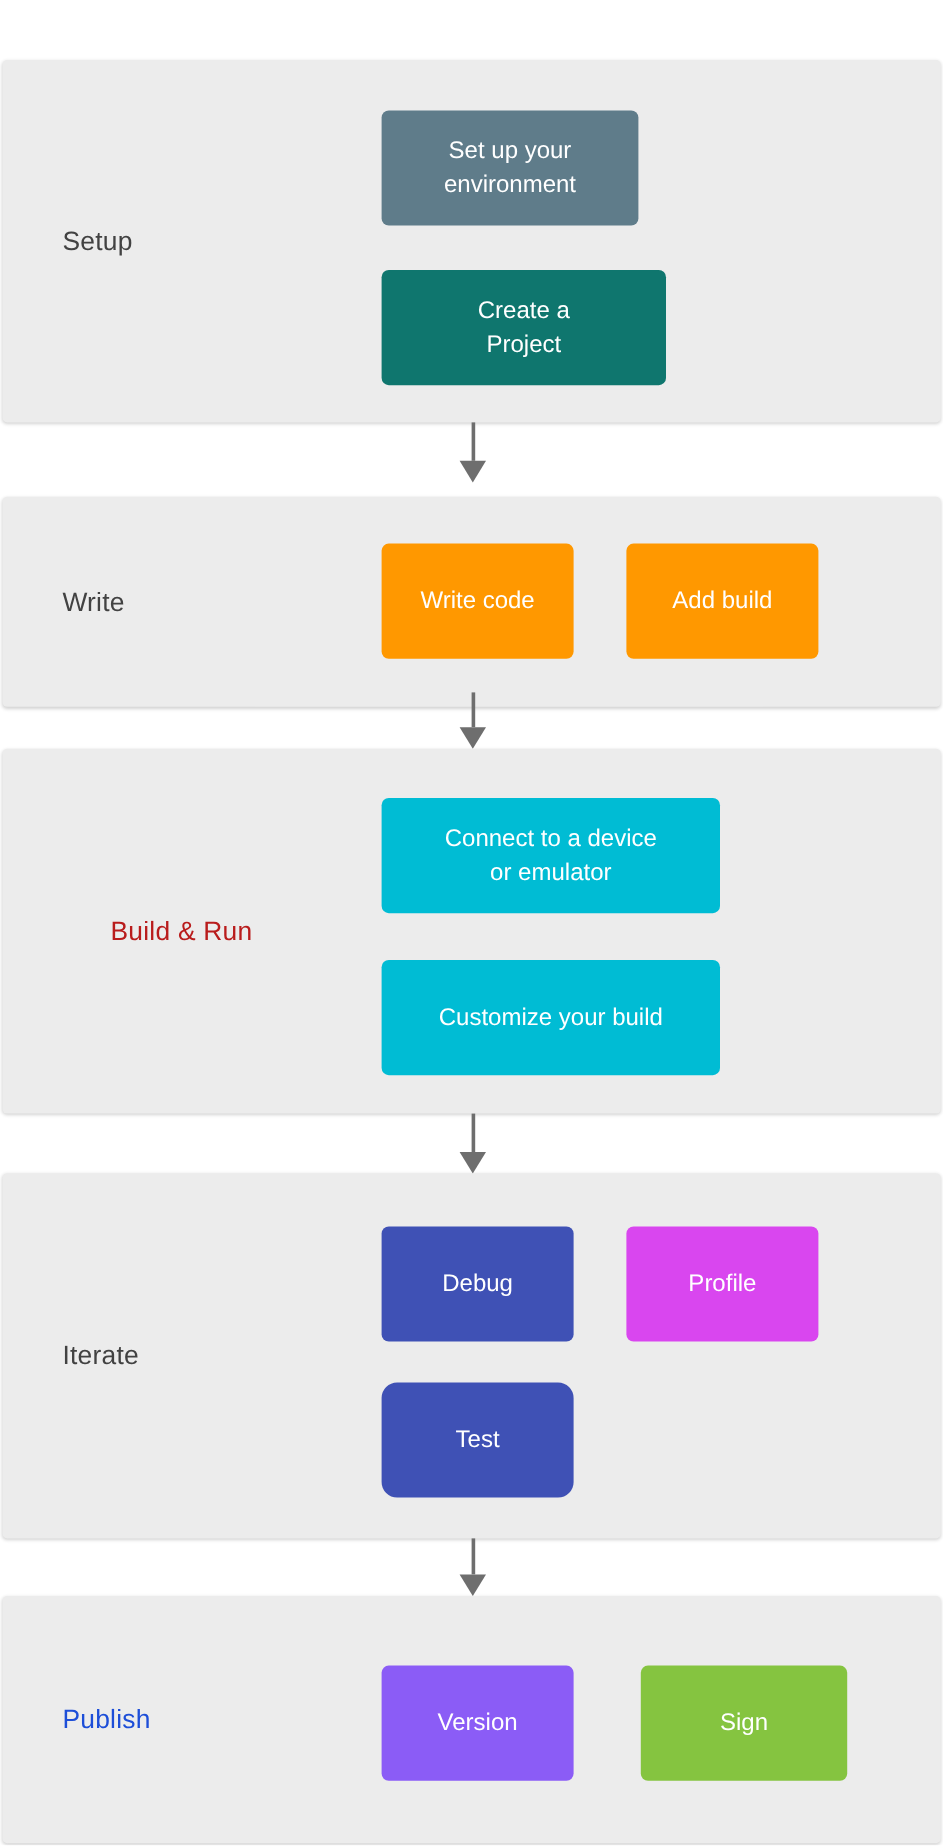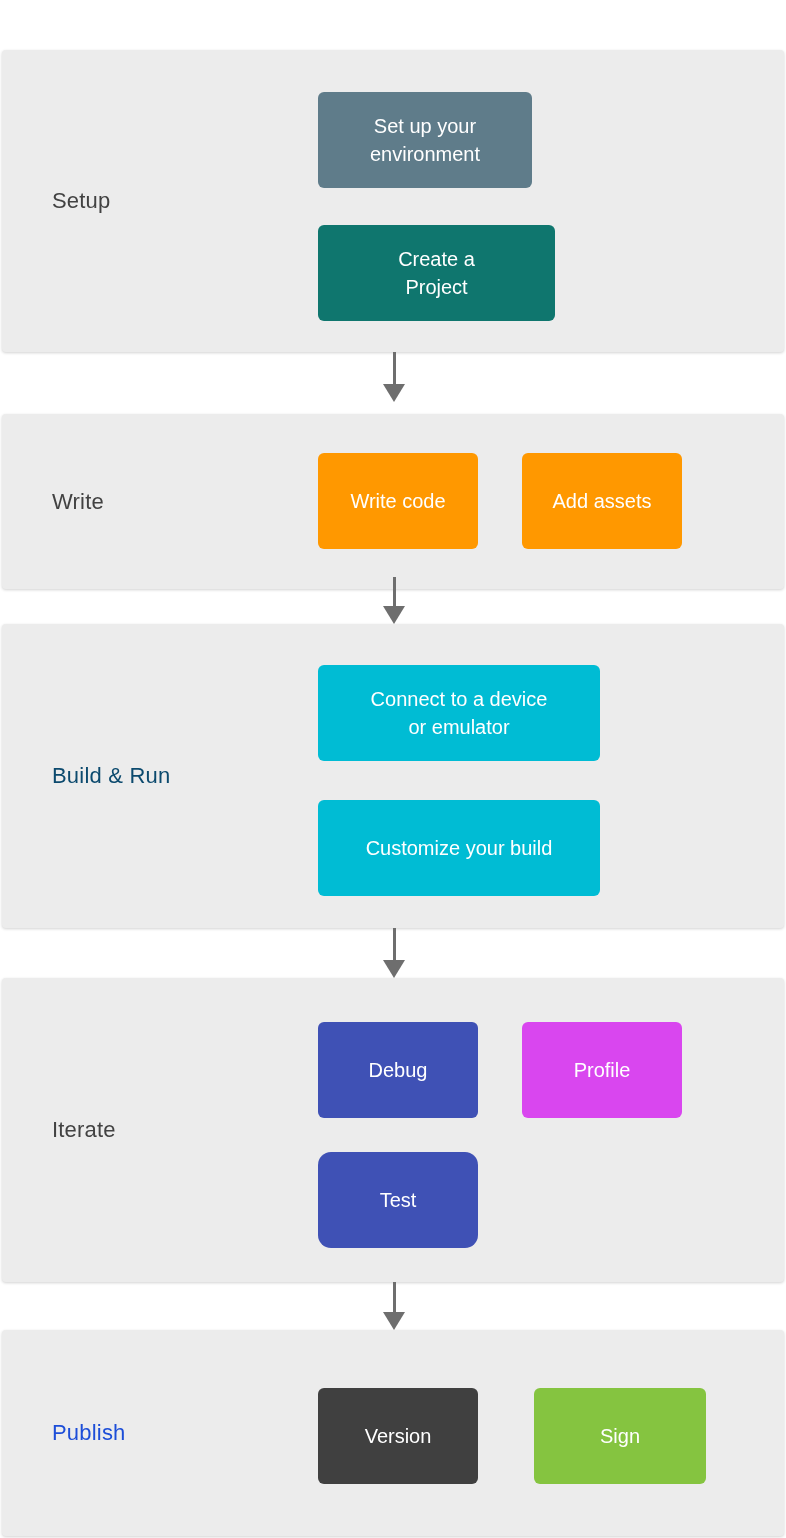--- a/index.html
+++ b/index.html
@@ -111,7 +111,7 @@
       <span>Write code</span>
     </div>
     <div class="btn btn-1" style="background-color: rgb(255, 152, 0);">
-      <span>Add assets</span>
+      <span>Add build</span>
     </div>
   </div>
 

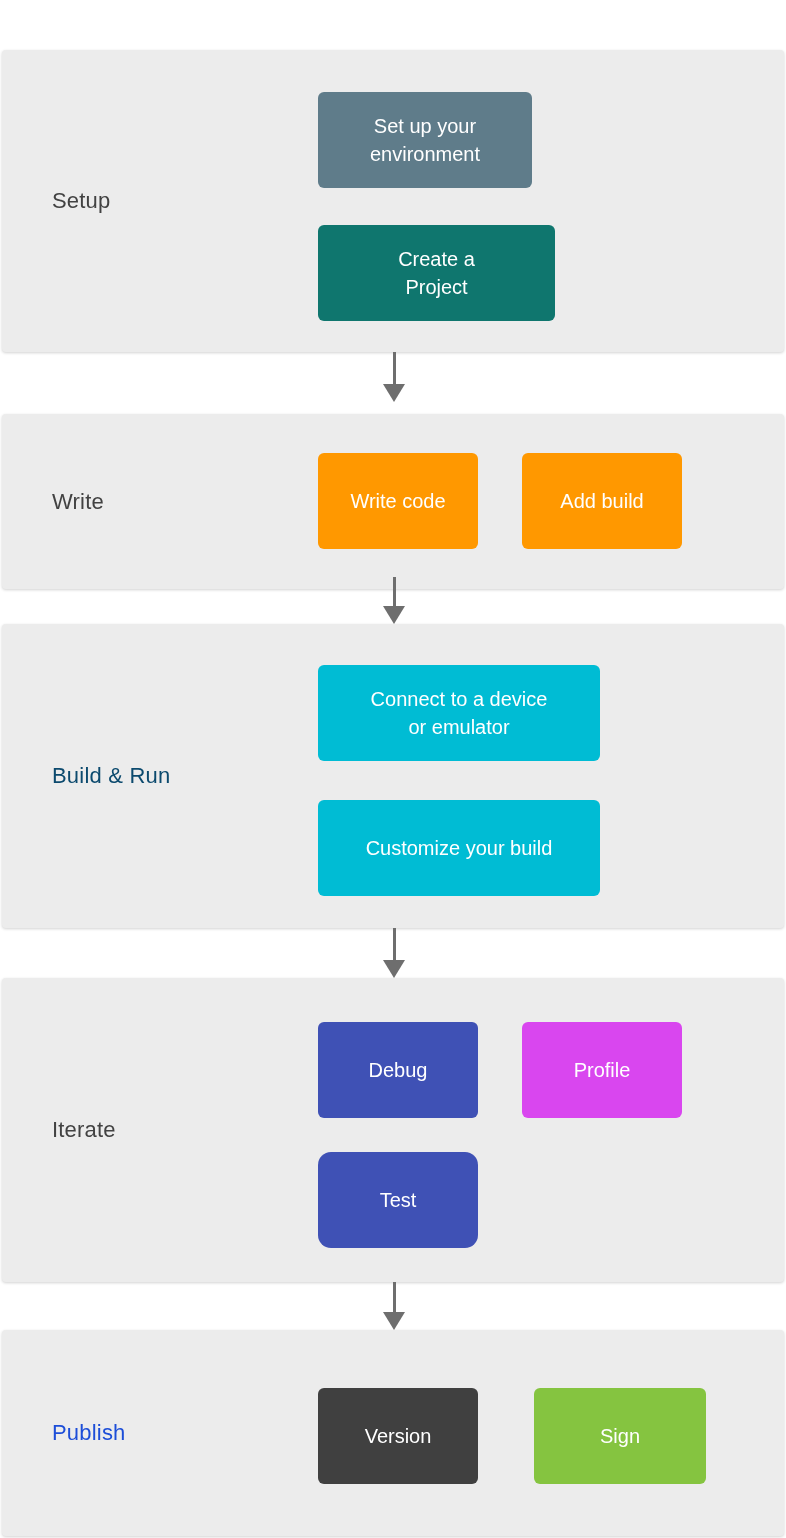--- a/index.html
+++ b/index.html
@@ -121,7 +121,7 @@
   </div>
 
   <div class="band band-build" style="background-color: rgb(236, 236, 236);">
-    <div class="band-label" style="color: #0c4a6e;">Build &amp; Run</div>
+    <div class="band-label" style="color: #b91c1c; margin-left: 40px;">Build &amp; Run</div>
     <div class="btn btn-0" style="background-color: rgb(0, 188, 212);">
       <span>Connect to a device or emulator</span>
     </div>

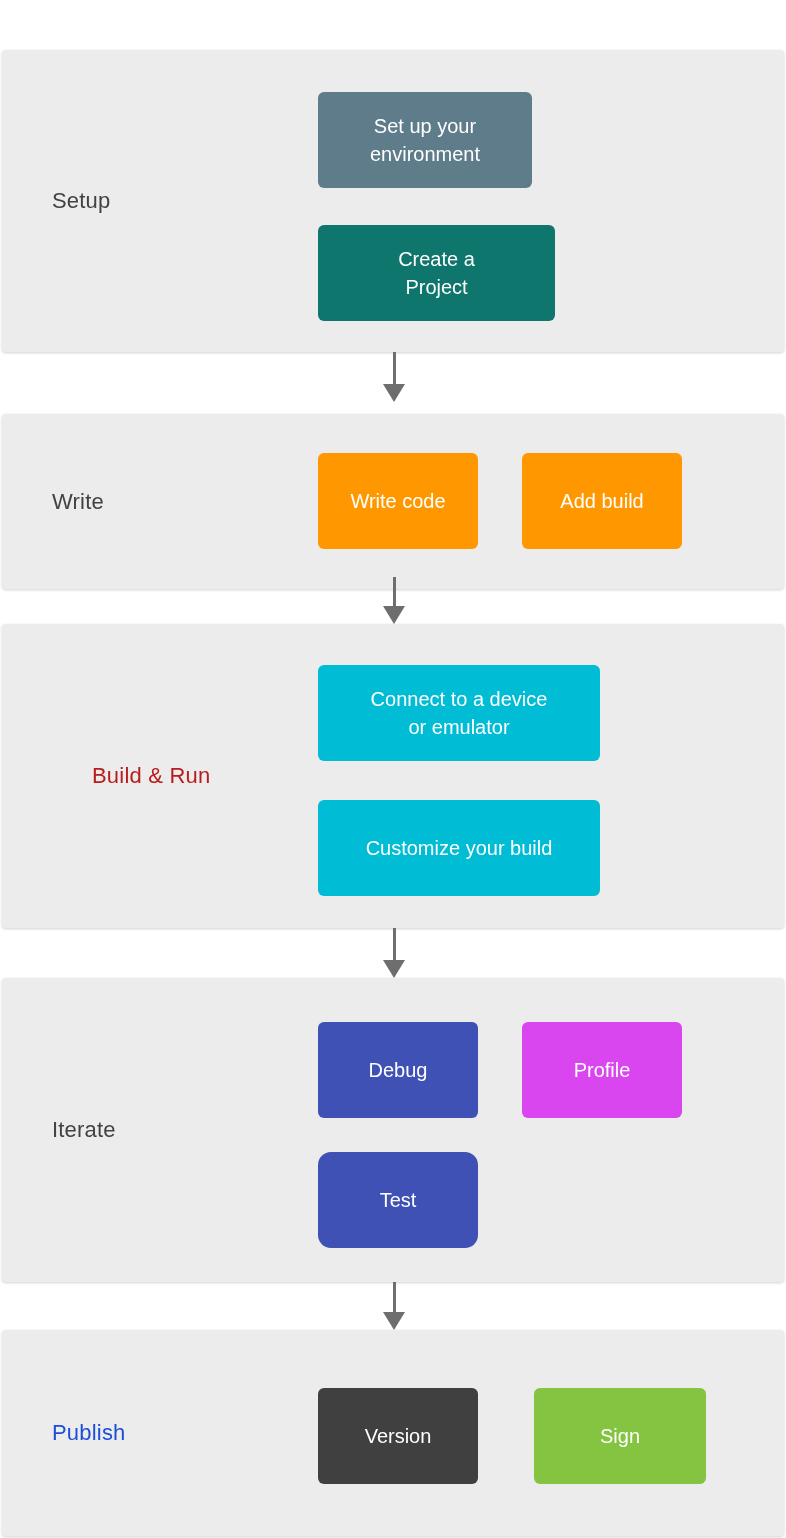--- a/index.html
+++ b/index.html
@@ -155,7 +155,7 @@
 
   <div class="band band-publish" style="background-color: rgb(236, 236, 236);">
     <div class="band-label" style="color: #1d4ed8;">Publish</div>
-    <div class="btn btn-0" style="background-color: #404040;">
+    <div class="btn btn-0" style="background-color: #8b5cf6;">
       <span>Version</span>
     </div>
     <div class="btn btn-1" style="background-color: rgb(133, 196, 64);">

